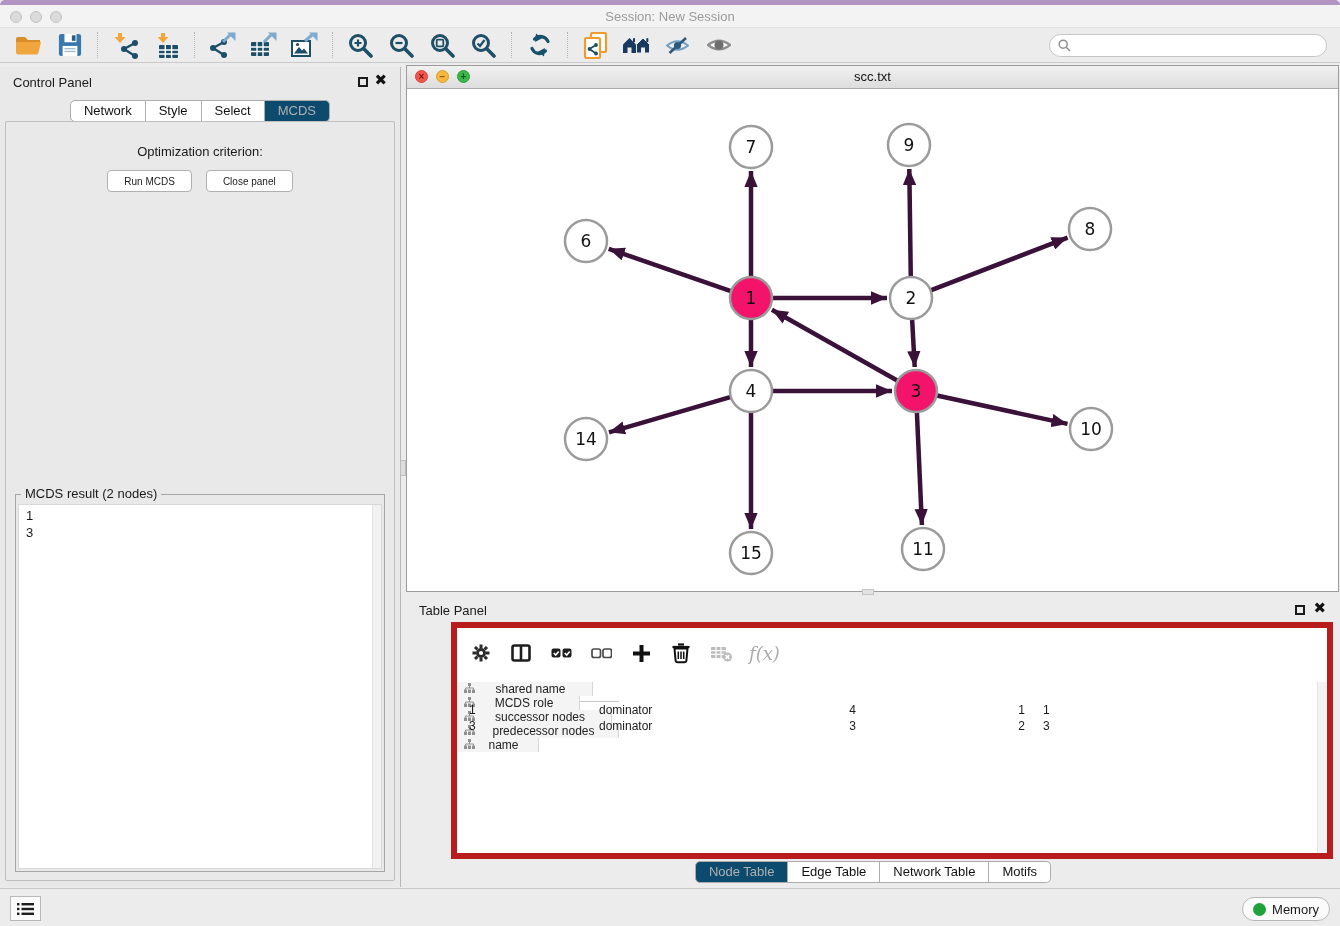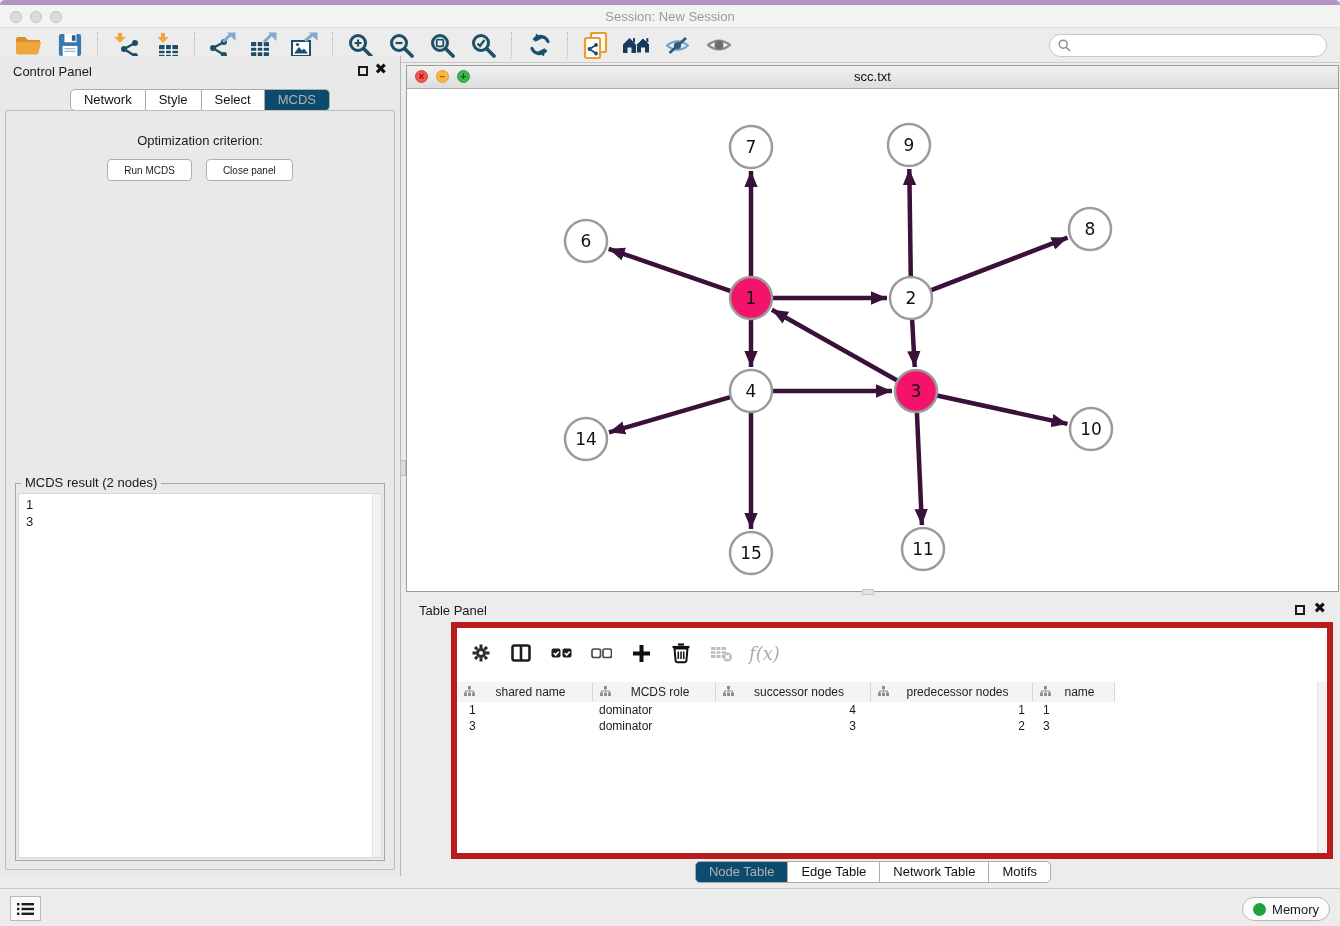--- a/index.html
+++ b/index.html
@@ -25,7 +25,7 @@
   .search-box input {border:none;outline:none;flex:1;font-size:12px;background:transparent;margin-left:5px;font-family:inherit;}
 
   
-  .control-panel {position:absolute;top:56px;left:0;width:401px;height:820px;background:#E9E9E9;border-right:1px solid #B6B6B6;}
+  .control-panel {position:absolute;top:67px;left:0;width:401px;height:820px;background:#E9E9E9;border-right:1px solid #B6B6B6;}
   .panel-title {position:absolute;top:8px;left:13px;font-size:13px;}
   .panel-float-btn {position:absolute;top:10px;width:10px;height:10px;border:2px solid #1A1A1A;background:transparent;}
   .panel-close-btn {position:absolute;top:5px;font-size:15px;font-weight:bold;color:#111;line-height:16px;}

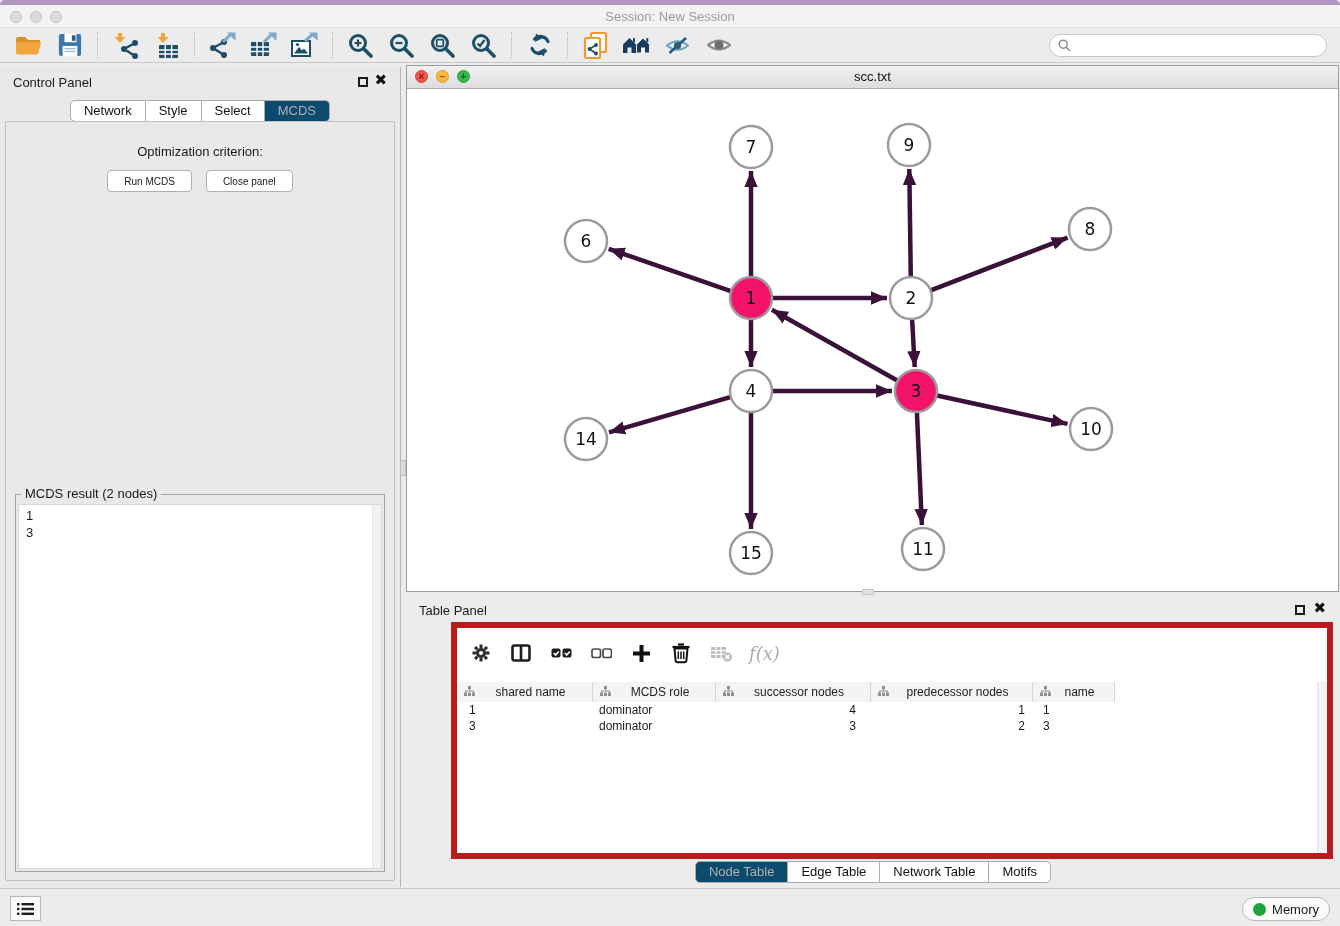--- a/index.html
+++ b/index.html
@@ -67,7 +67,7 @@
   .tp-toolbar {position:absolute;top:9px;left:12px;display:flex;align-items:center;gap:16px;height:32px;}
   .tp-tb-btn {min-width:24px;display:flex;justify-content:center;align-items:center;cursor:default;}
   .fx-label {font-family:"DejaVu Serif","Liberation Serif",serif;font-style:italic;font-size:18px;color:#ABABAB;}
-  .nt-header {position:absolute;top:54px;left:0;height:20px;display:flex;border-bottom:1px solid #C9C9C9;}
+  .nt-header {position:absolute;top:54px;left:0;height:20px;display:flex;border-bottom:1px solid #C9C9C9;flex-direction:column;}
   .nt-th {border-right:1px solid #D6D6D6;display:flex;align-items:center;font-size:12px;color:#222;
           padding-left:7px;background:#F4F4F4;height:20px;}
   .nt-th-label {flex:1;text-align:center;padding-right:6px;}

